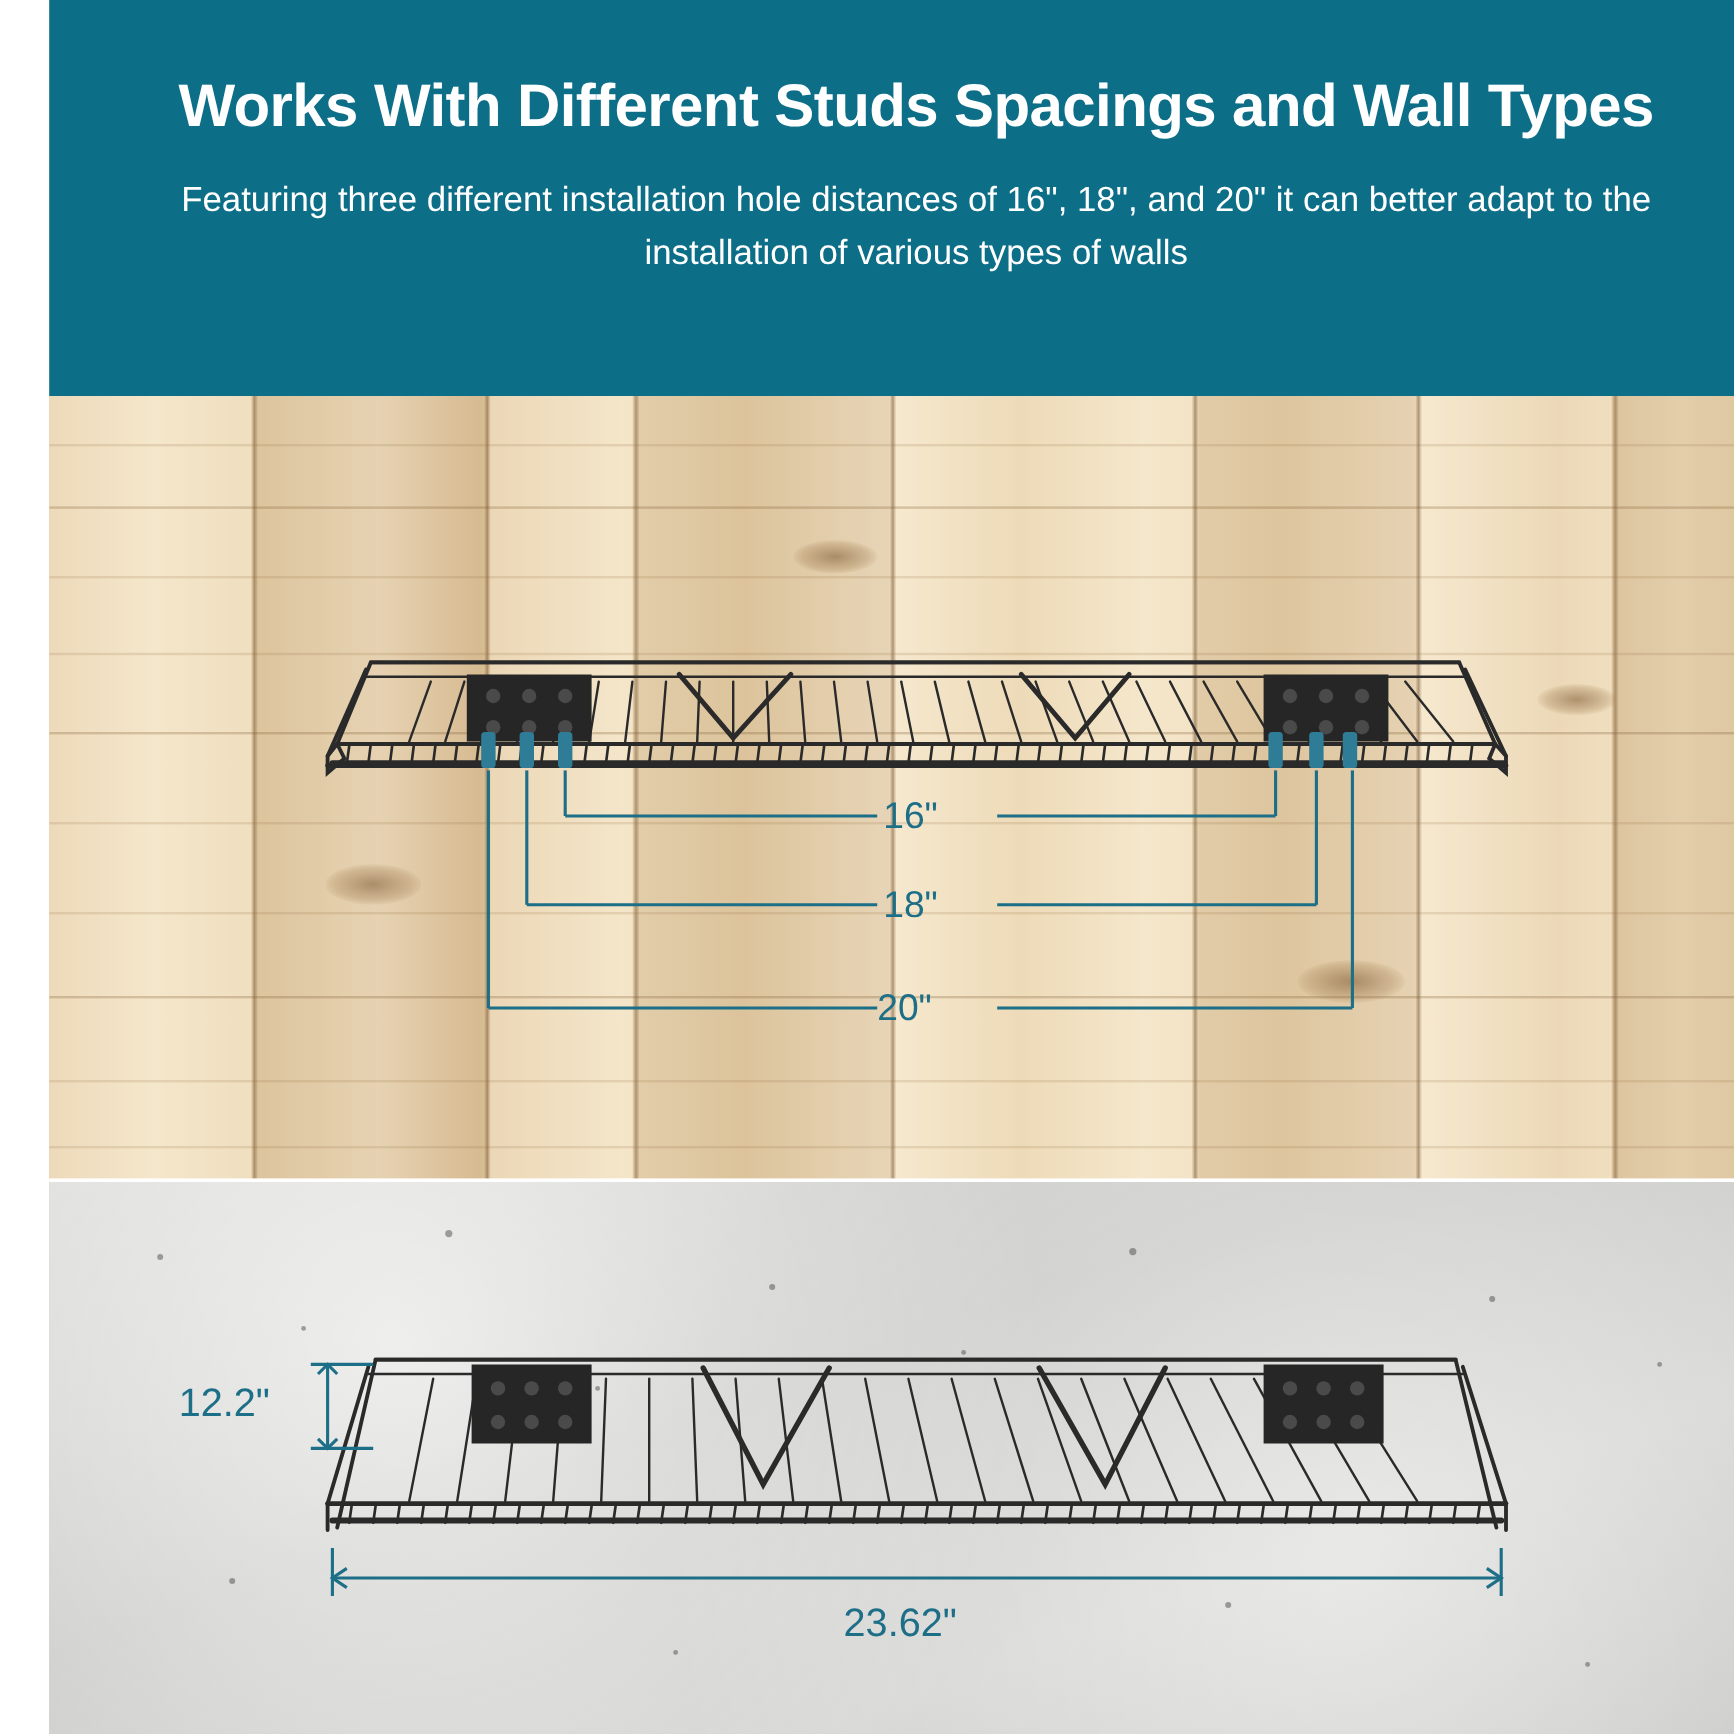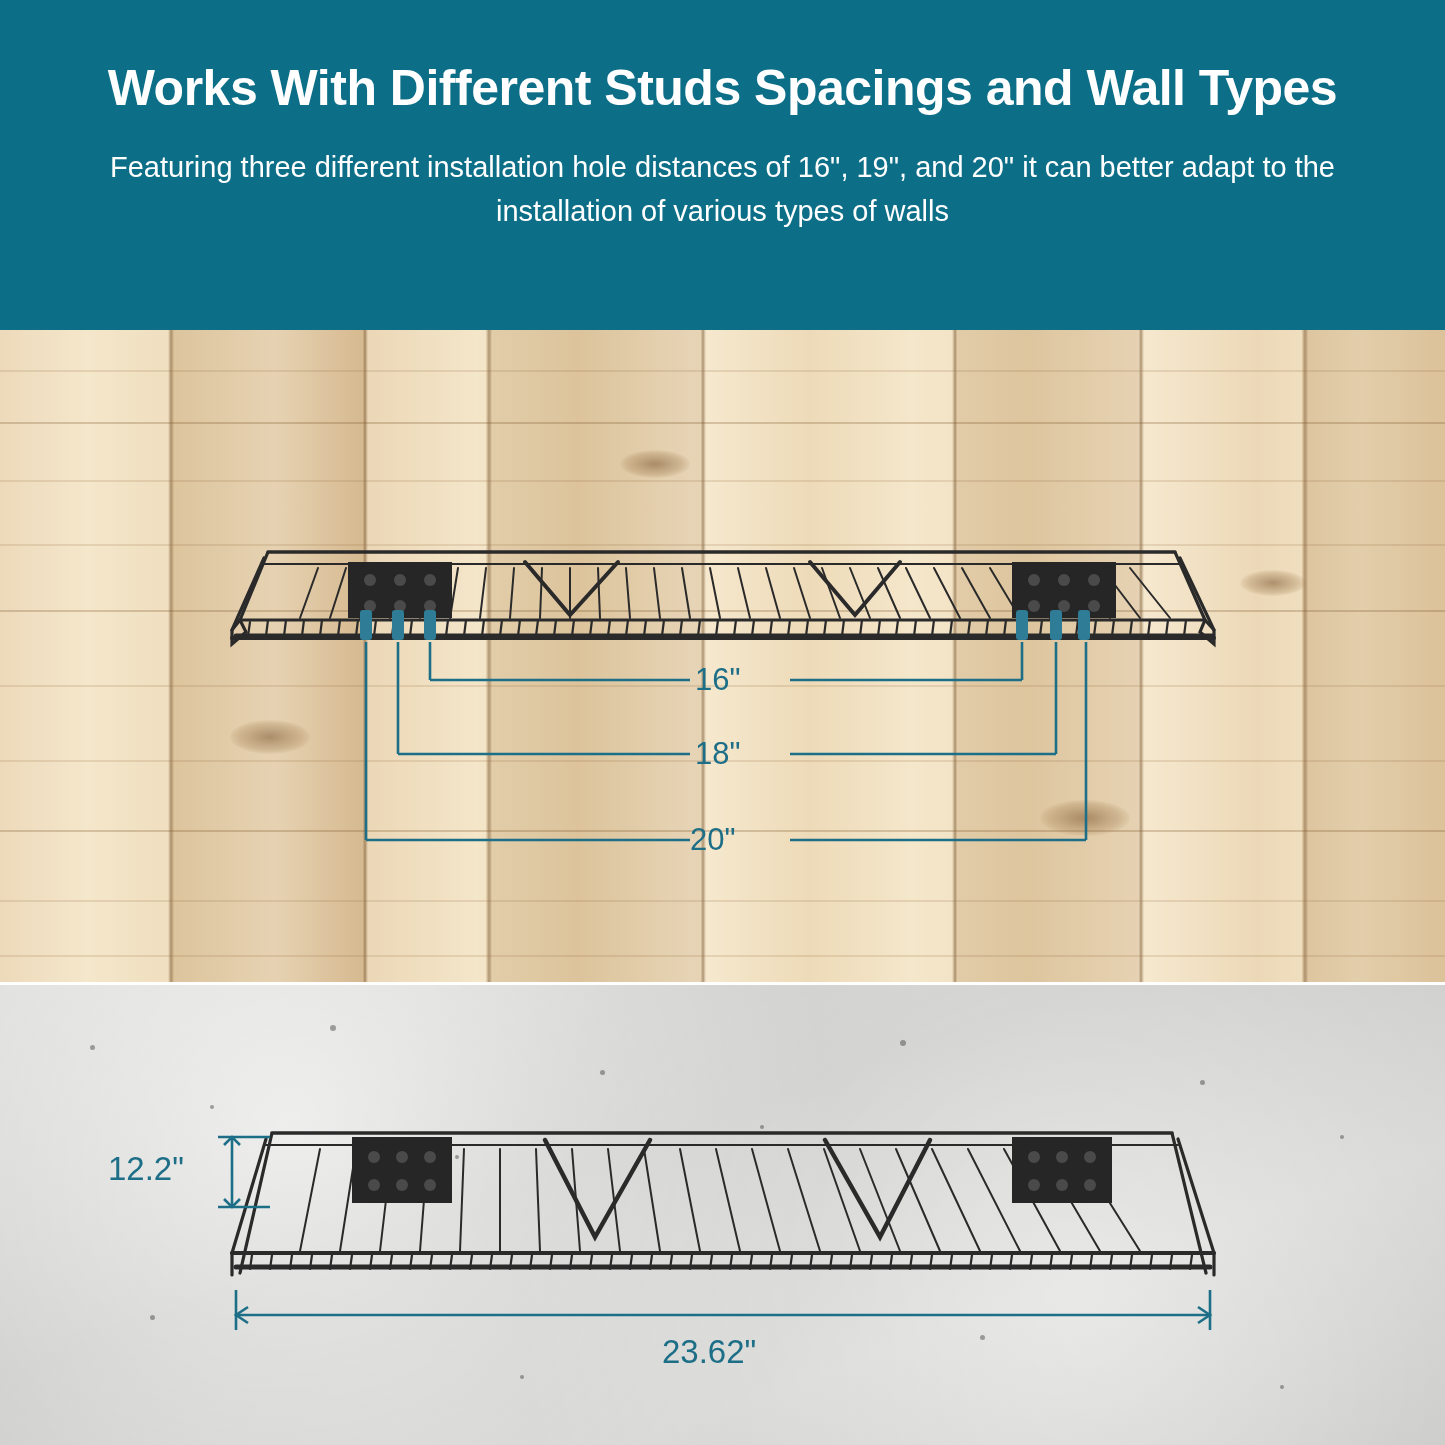--- a/index.html
+++ b/index.html
@@ -9,7 +9,7 @@
     font-family:"Liberation Sans", sans-serif;
     overflow:hidden;
   }
-  .page{position:relative;width:1177px;height:1445px;}
+  .page{position:relative;width:1177px;height:1445px;margin-left:41px;}
 
   
   .header{

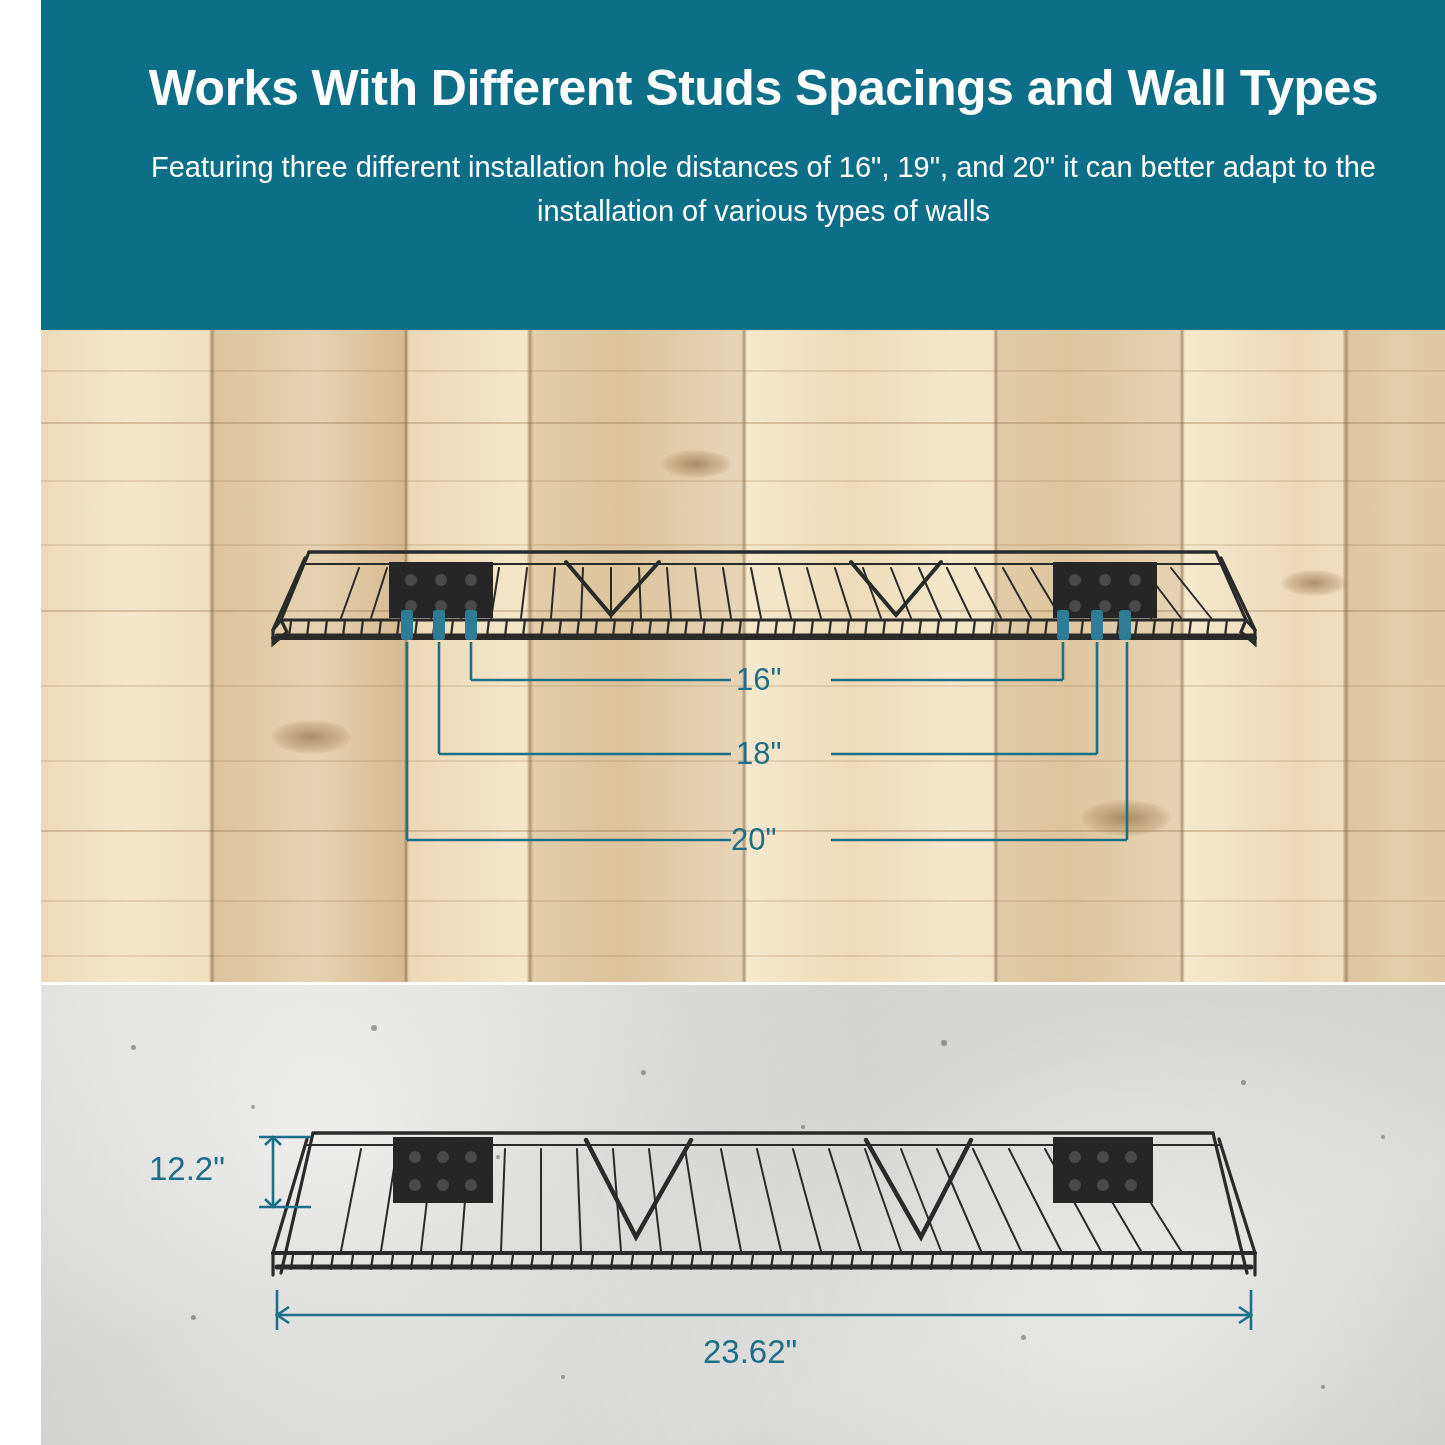--- a/index.html
+++ b/index.html
@@ -114,7 +114,7 @@
 
   <div class="header">
     <div class="header-title">Works With Different Studs Spacings and Wall Types</div>
-    <div class="header-sub">Featuring three different installation hole distances of 16", 19", and 20" it can better adapt to the installation of various types of walls</div>
+    <div class="header-sub">Featuring three different installation hole distances of 16", 18", and 20" it can better adapt to the installation of various types of walls</div>
   </div>
 
   <div class="panel-wood">

